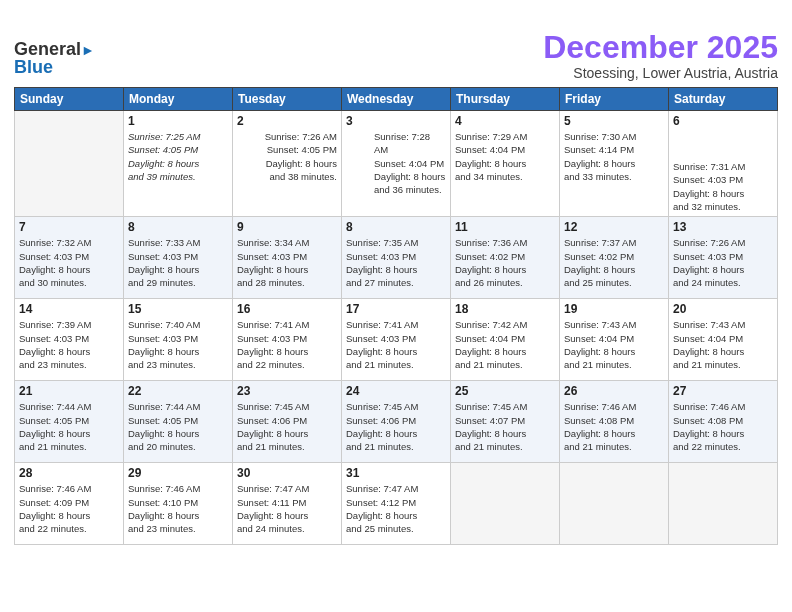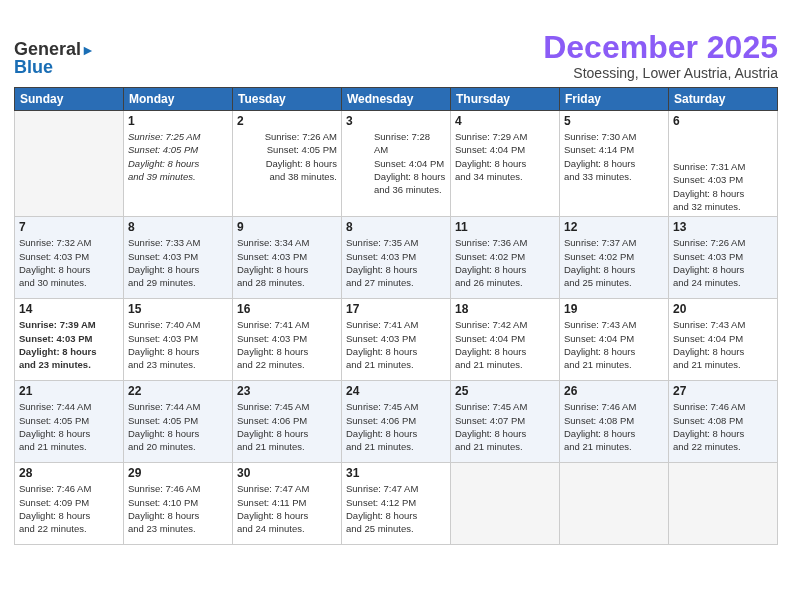--- a/index.html
+++ b/index.html
@@ -215,7 +215,7 @@
         <tr>
           <td>
             <span class="day-num">14</span>
-            <div class="day-info" style="white-space: pre-line; font-weight: bold;">Sunrise: 7:39 AM
+            <div class="day-info" style="white-space: pre-line;">Sunrise: 7:39 AM
 Sunset: 4:03 PM
 Daylight: 8 hours
 and 23 minutes.</div>

